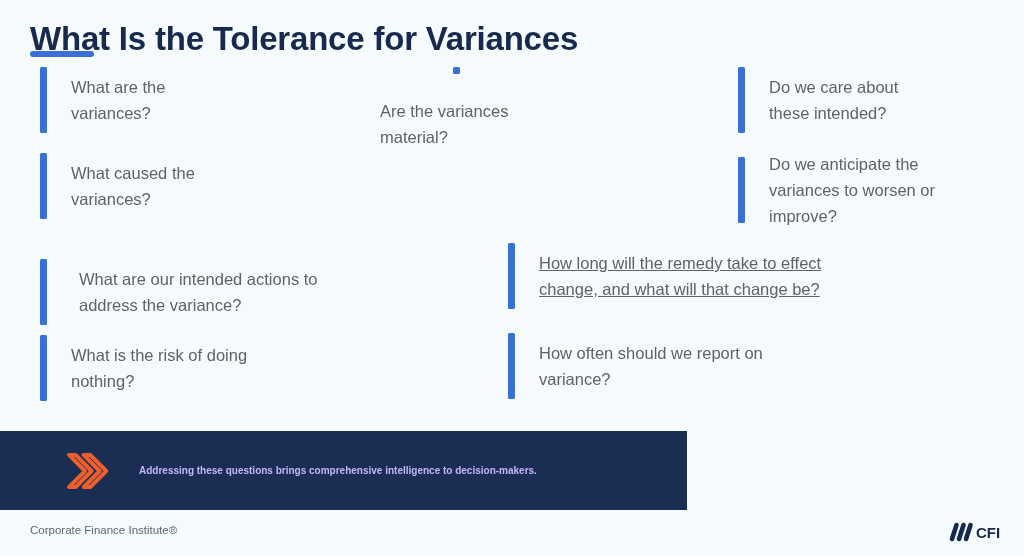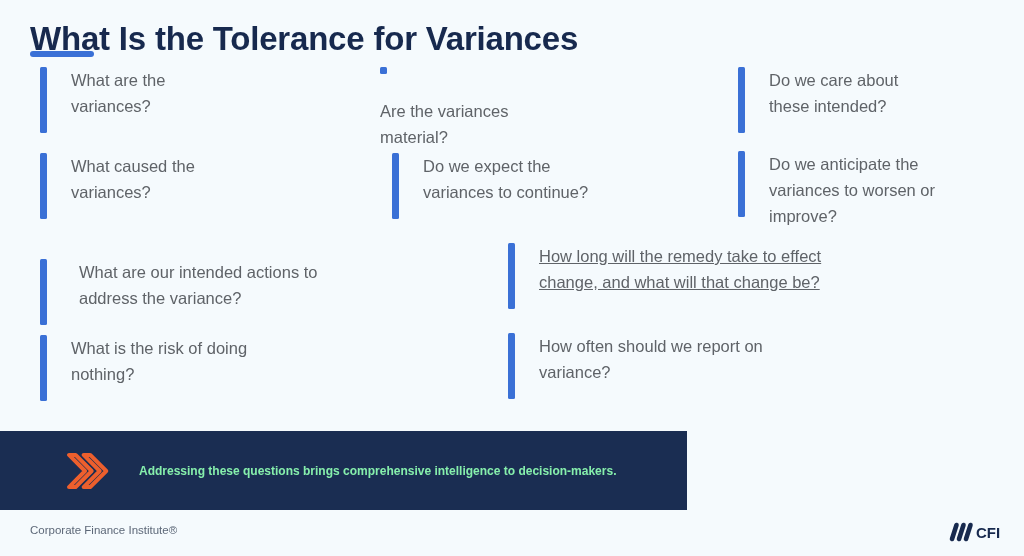--- a/index.html
+++ b/index.html
@@ -41,7 +41,7 @@
   .q-item {
     position: absolute;
     display: flex;
-    align-items: flex-start;
+    align-items: center;
     gap: 24px;
   }
   .q-bar {

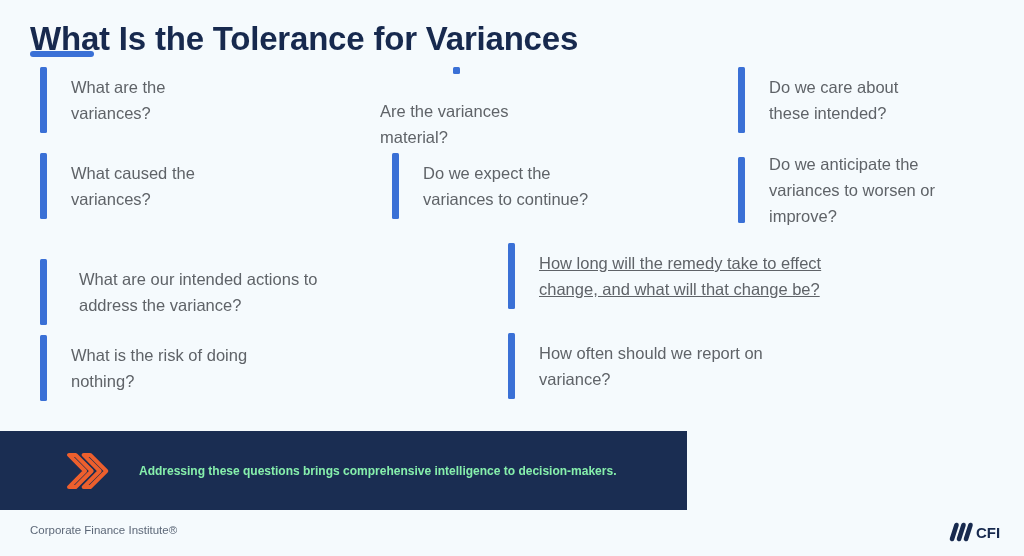--- a/index.html
+++ b/index.html
@@ -121,10 +121,6 @@
     <span class="q-text" style="width:145px;">What caused the variances?</span>
   </div>
 
-  <div class="q-item" style="left:392px; top:153px;">
-    <span class="q-bar"></span>
-    <span class="q-text" style="width:182px;">Do we expect the variances to continue?</span>
-  </div>
 
   <div class="q-item" style="left:738px; top:151px;">
     <span class="q-bar"></span>

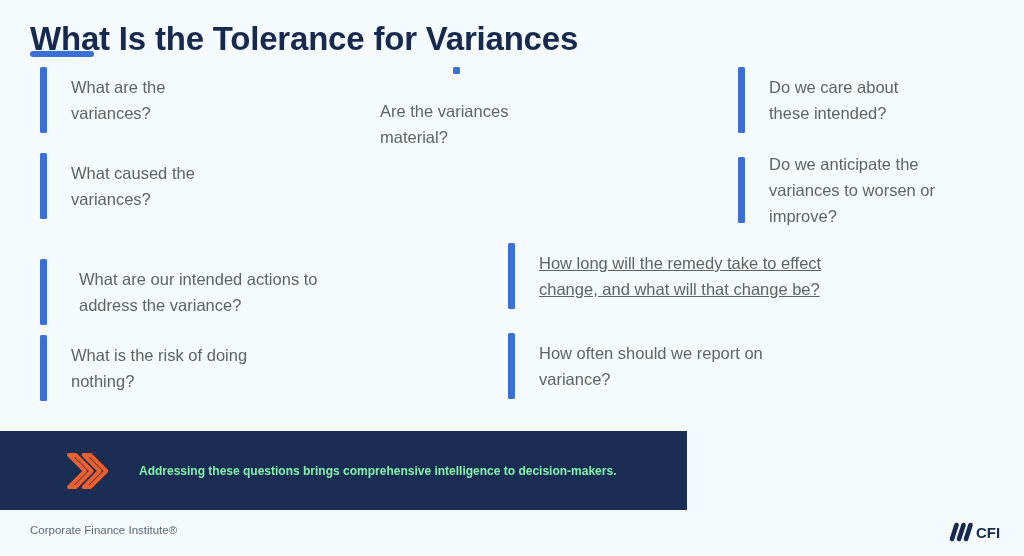--- a/index.html
+++ b/index.html
@@ -75,10 +75,10 @@
   .banner-text {
     margin-left: 29px;
     width: 555px;
-    font-size: 12px;
+    font-size: 10px;
     font-weight: 700;
     line-height: 24px;
-    color: #86efac;
+    color: #c4b5fd;
   }
   .footer-company {
     position: absolute;

